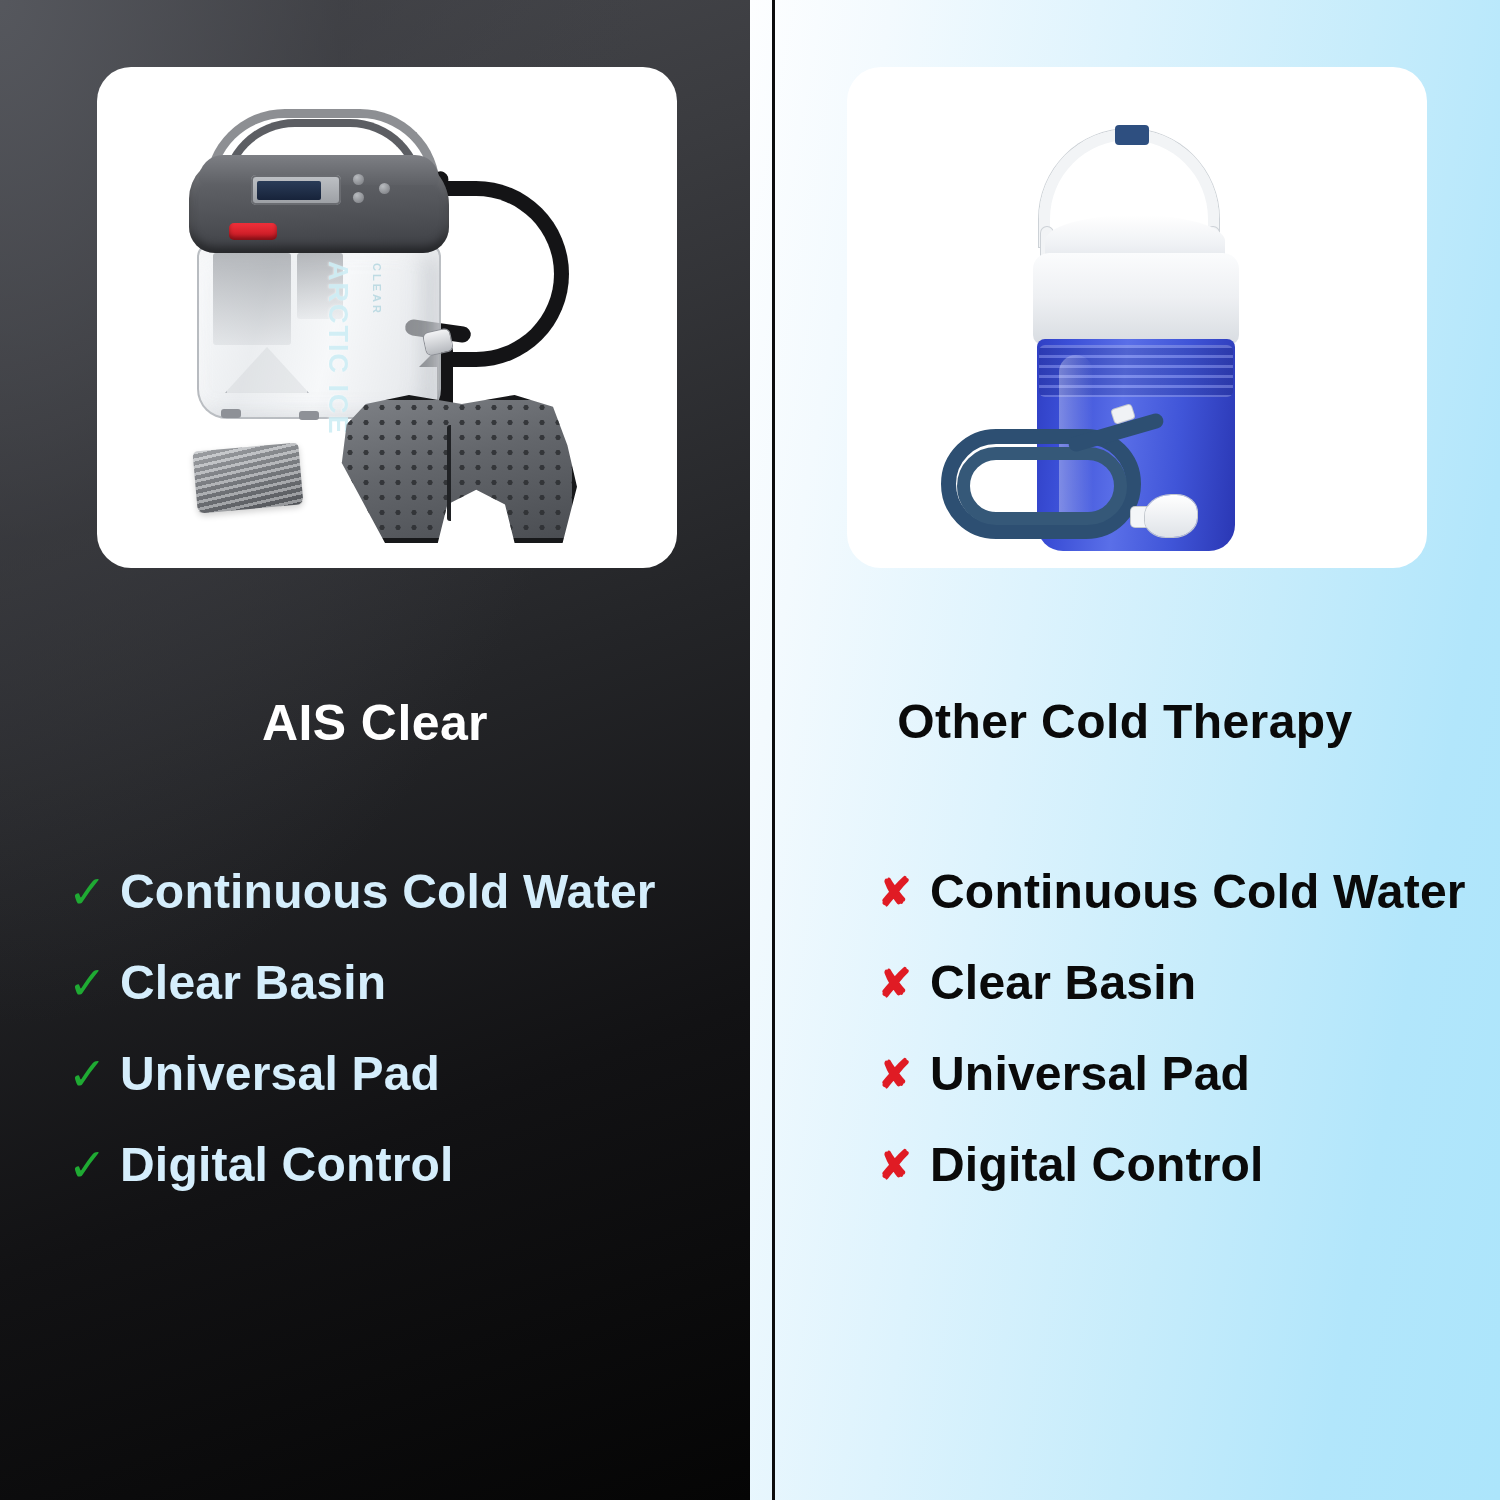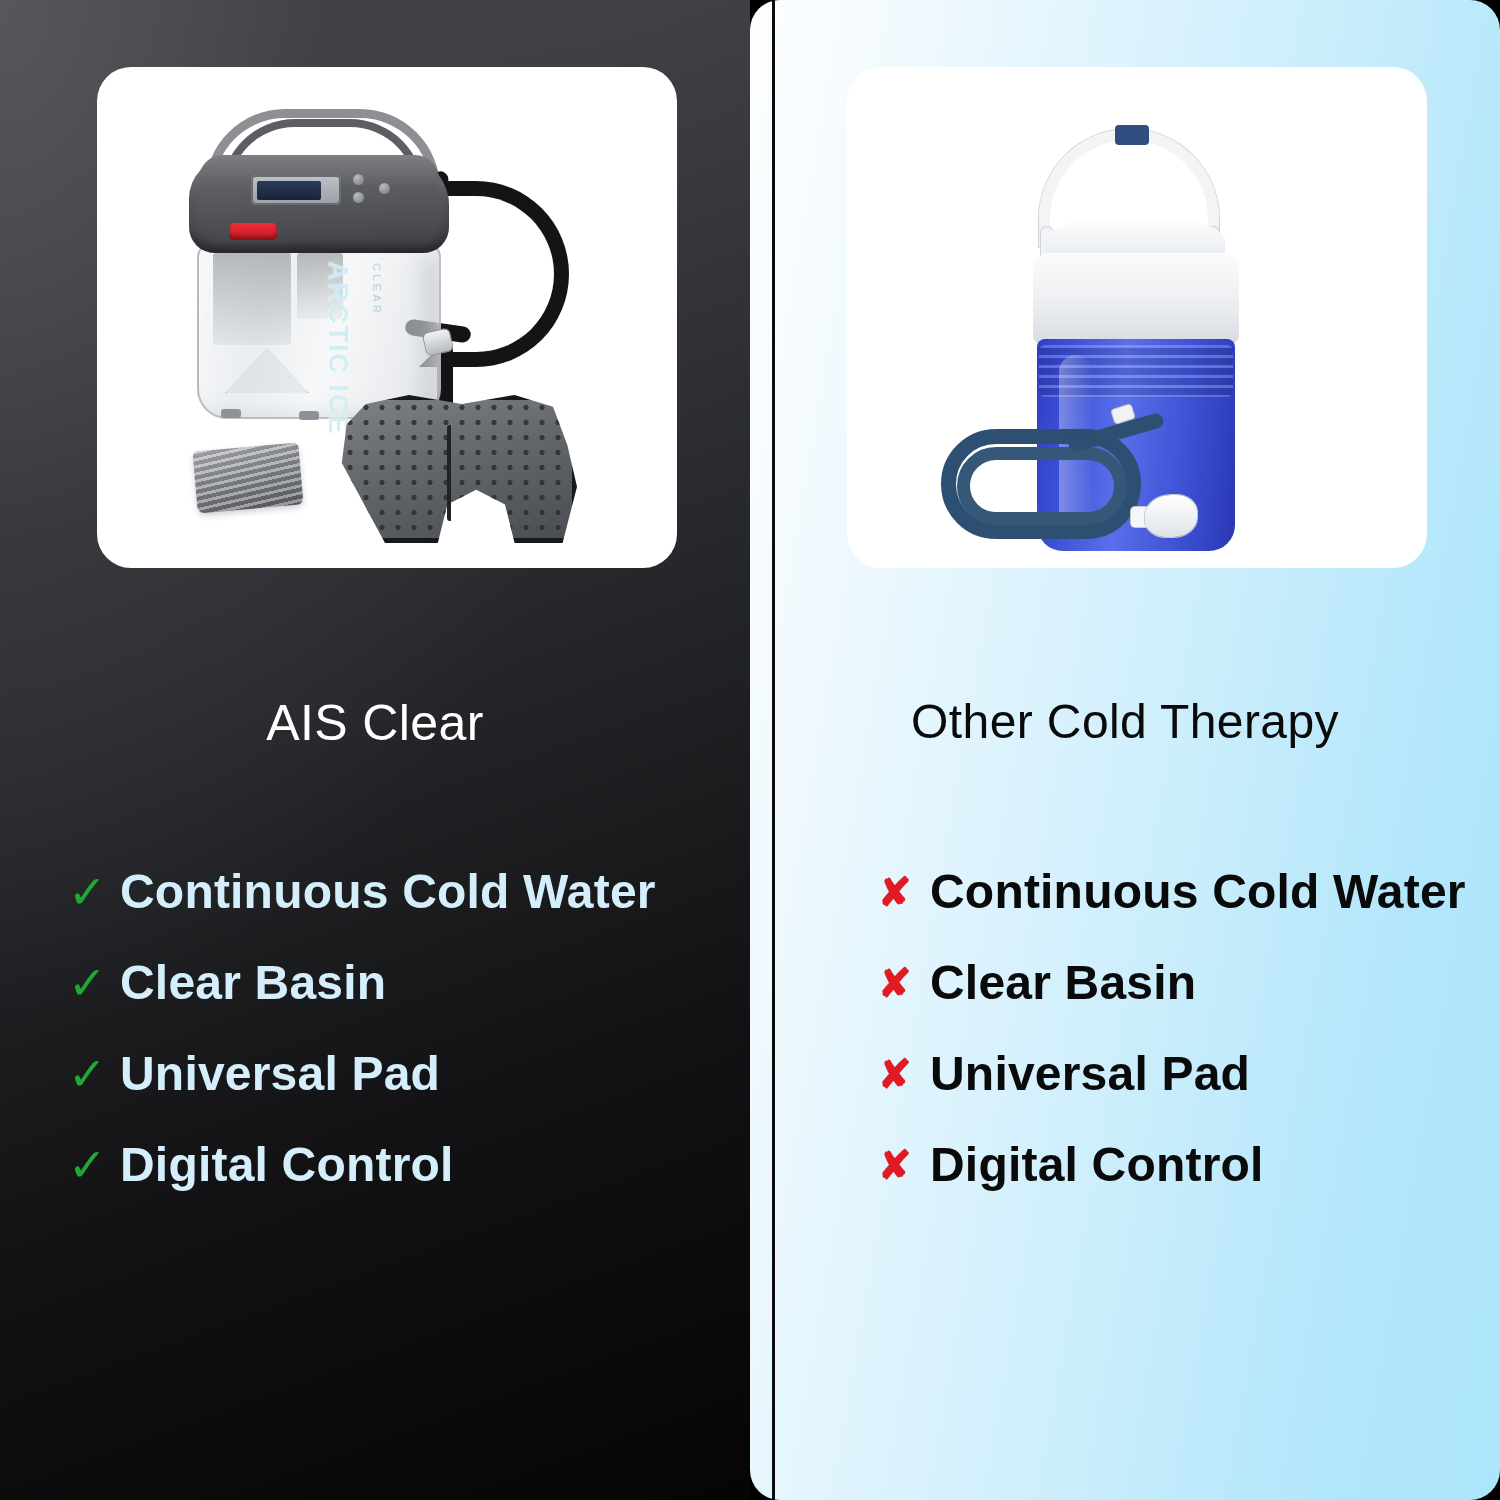--- a/index.html
+++ b/index.html
@@ -276,7 +276,7 @@
   .title {
     position:absolute; left:0; width:750px; text-align:center;
     top:694px;
-    font-size:50px; font-weight:normal; letter-spacing:.4px;
+    font-size:50px; font-weight:bold; letter-spacing:.4px;
     font-family:"Liberation Sans", sans-serif;
   }
   .panel-left  .title { color:#ffffff; }

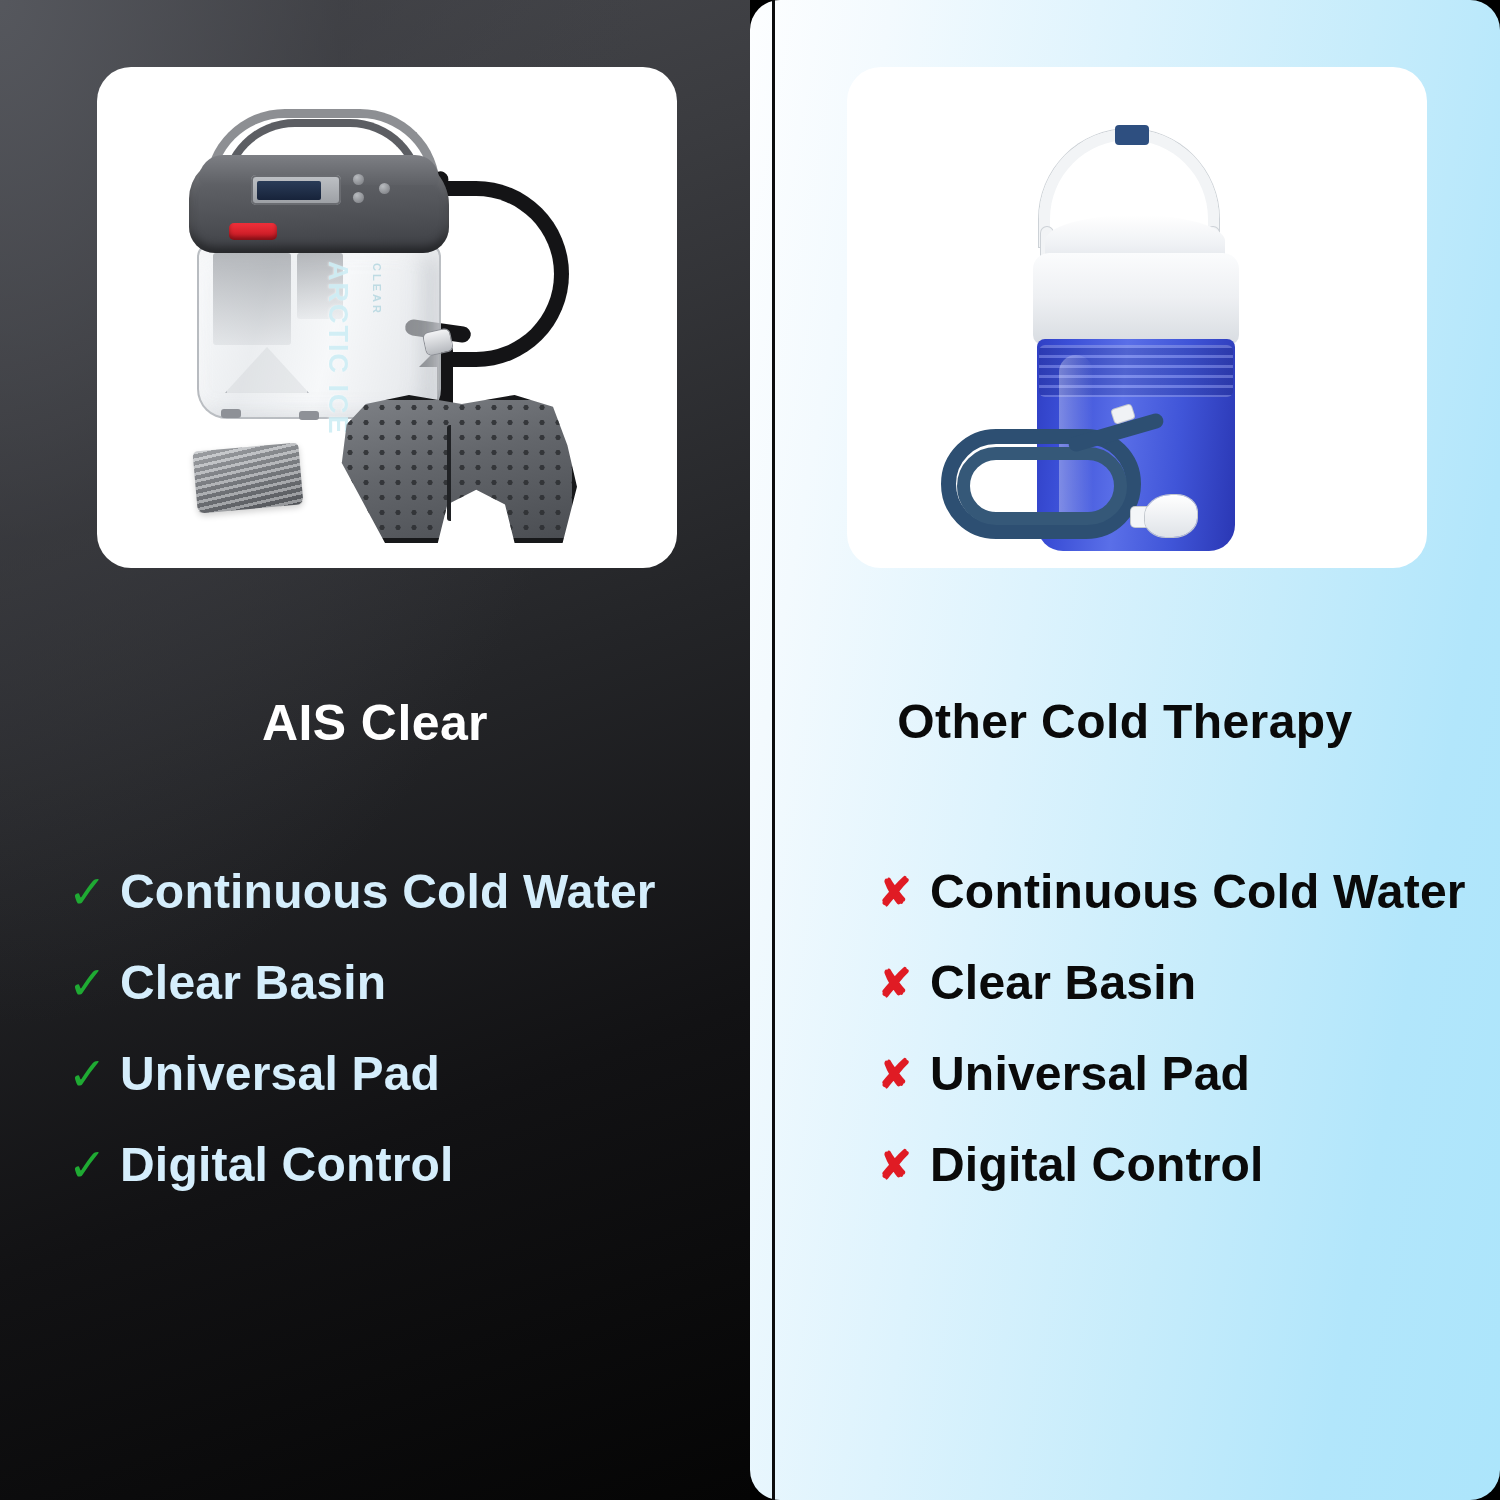--- a/index.html
+++ b/index.html
@@ -21,7 +21,6 @@
   .panel-right {
     background:
       linear-gradient(100deg, #fdfeff 0%, #f3fafe 14%, #ddf3fd 38%, #c6ecfb 62%, #b2e6fb 82%, #ace5fb 100%);
-    border-radius: 30px;
   }
   .divider {
     position:absolute; left:772px; top:0; width:3px; height:1500px;

